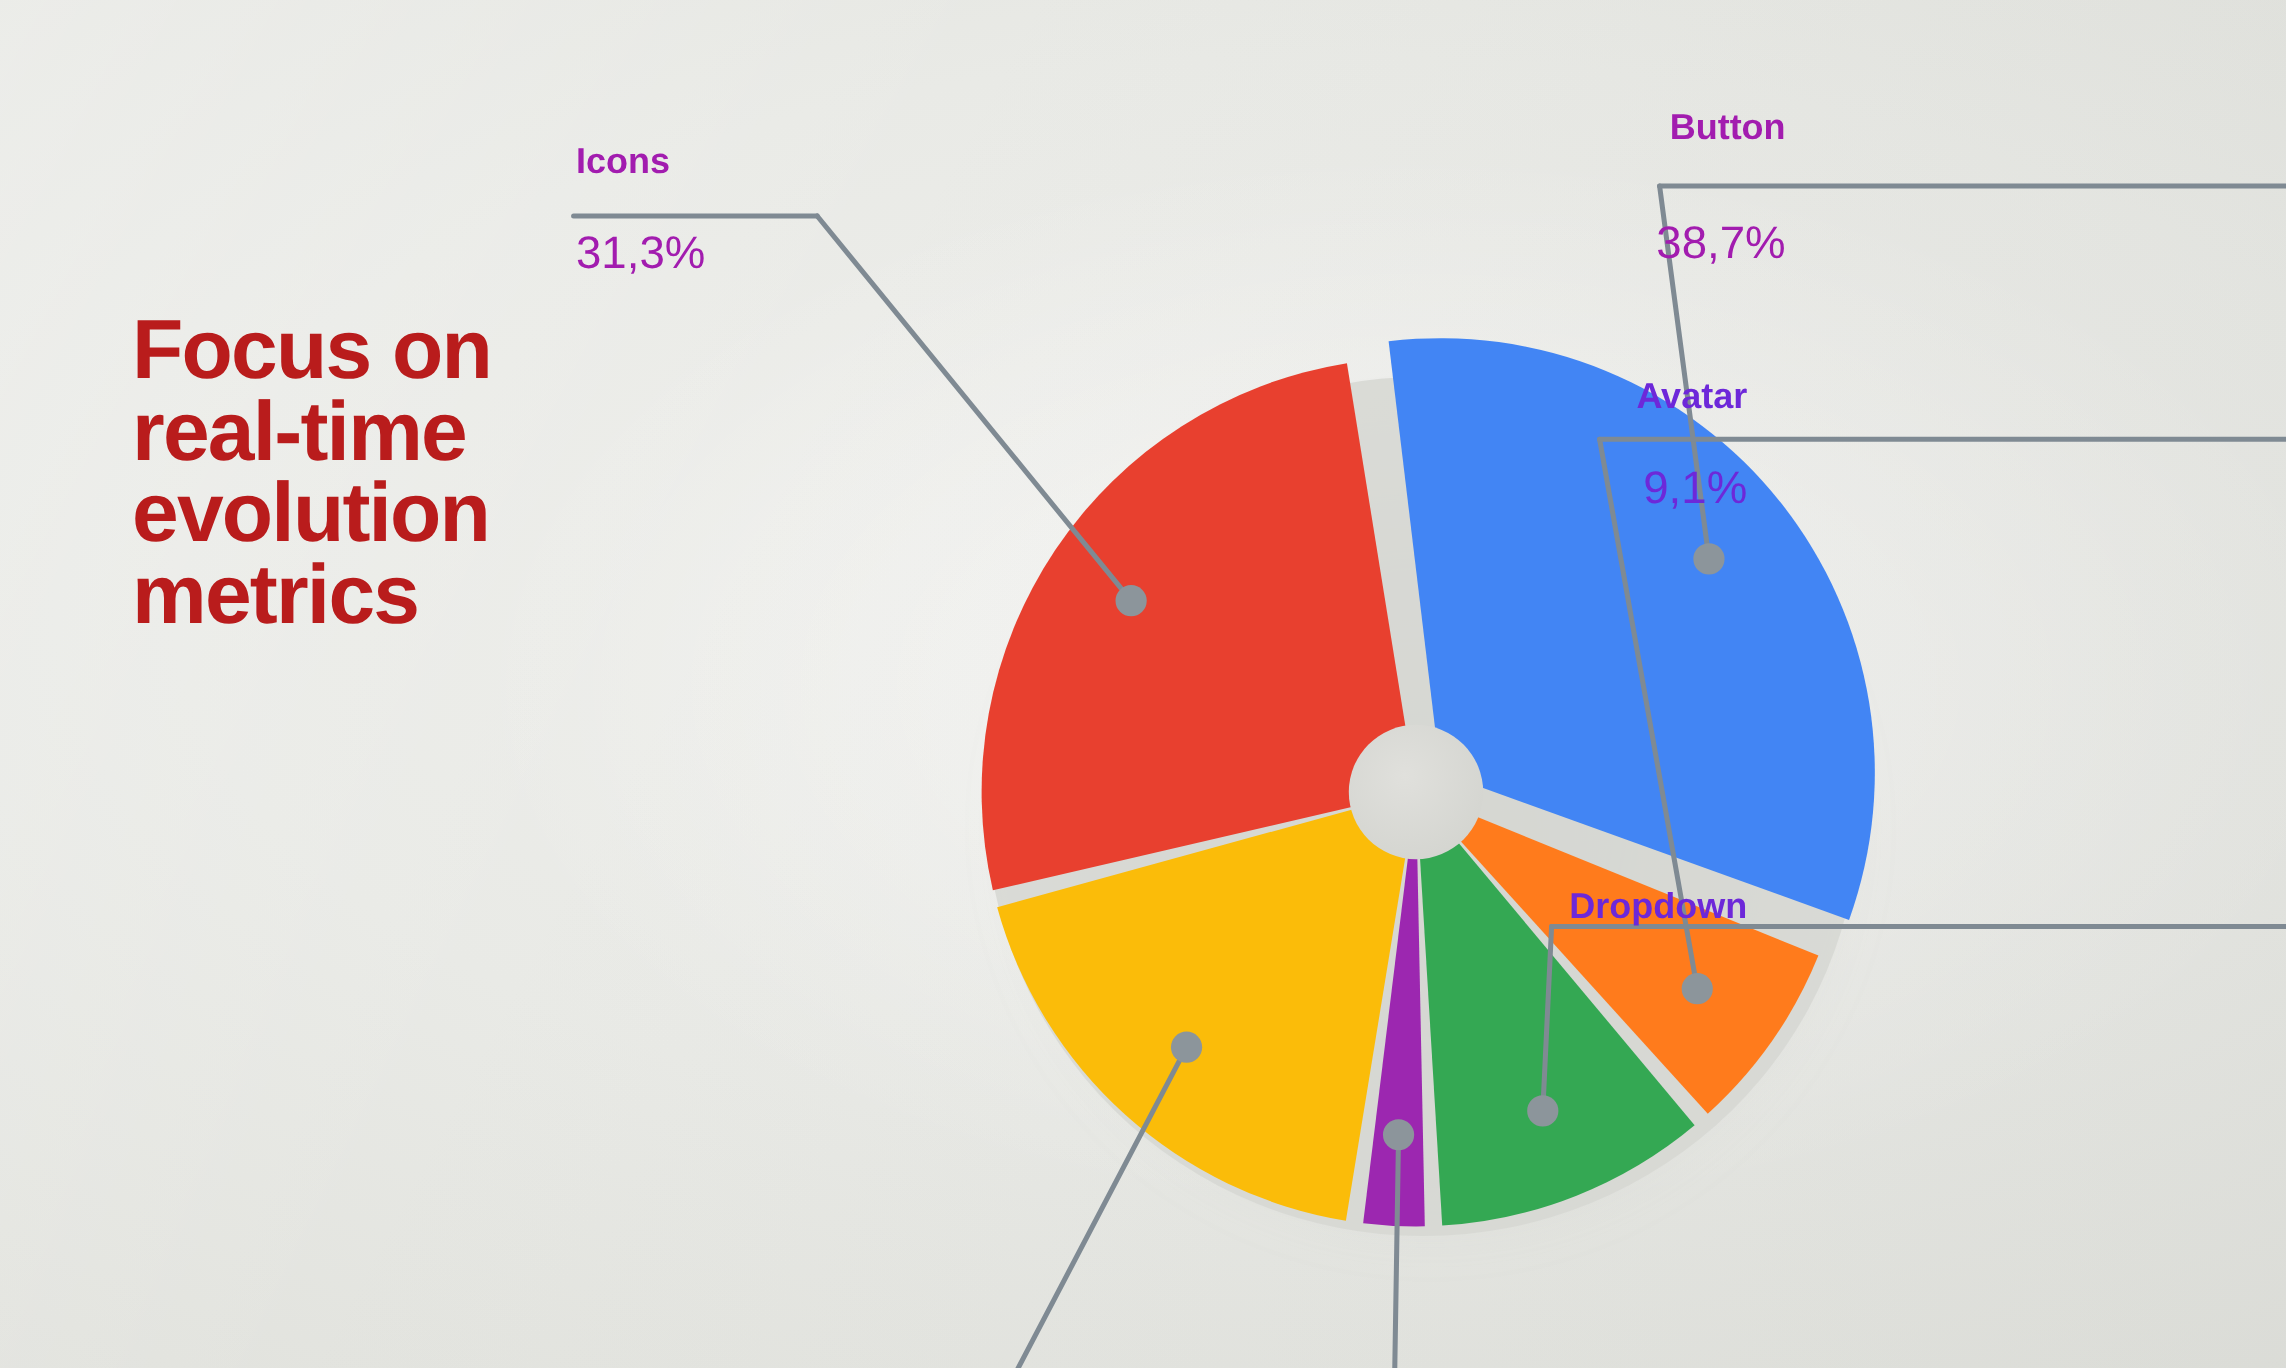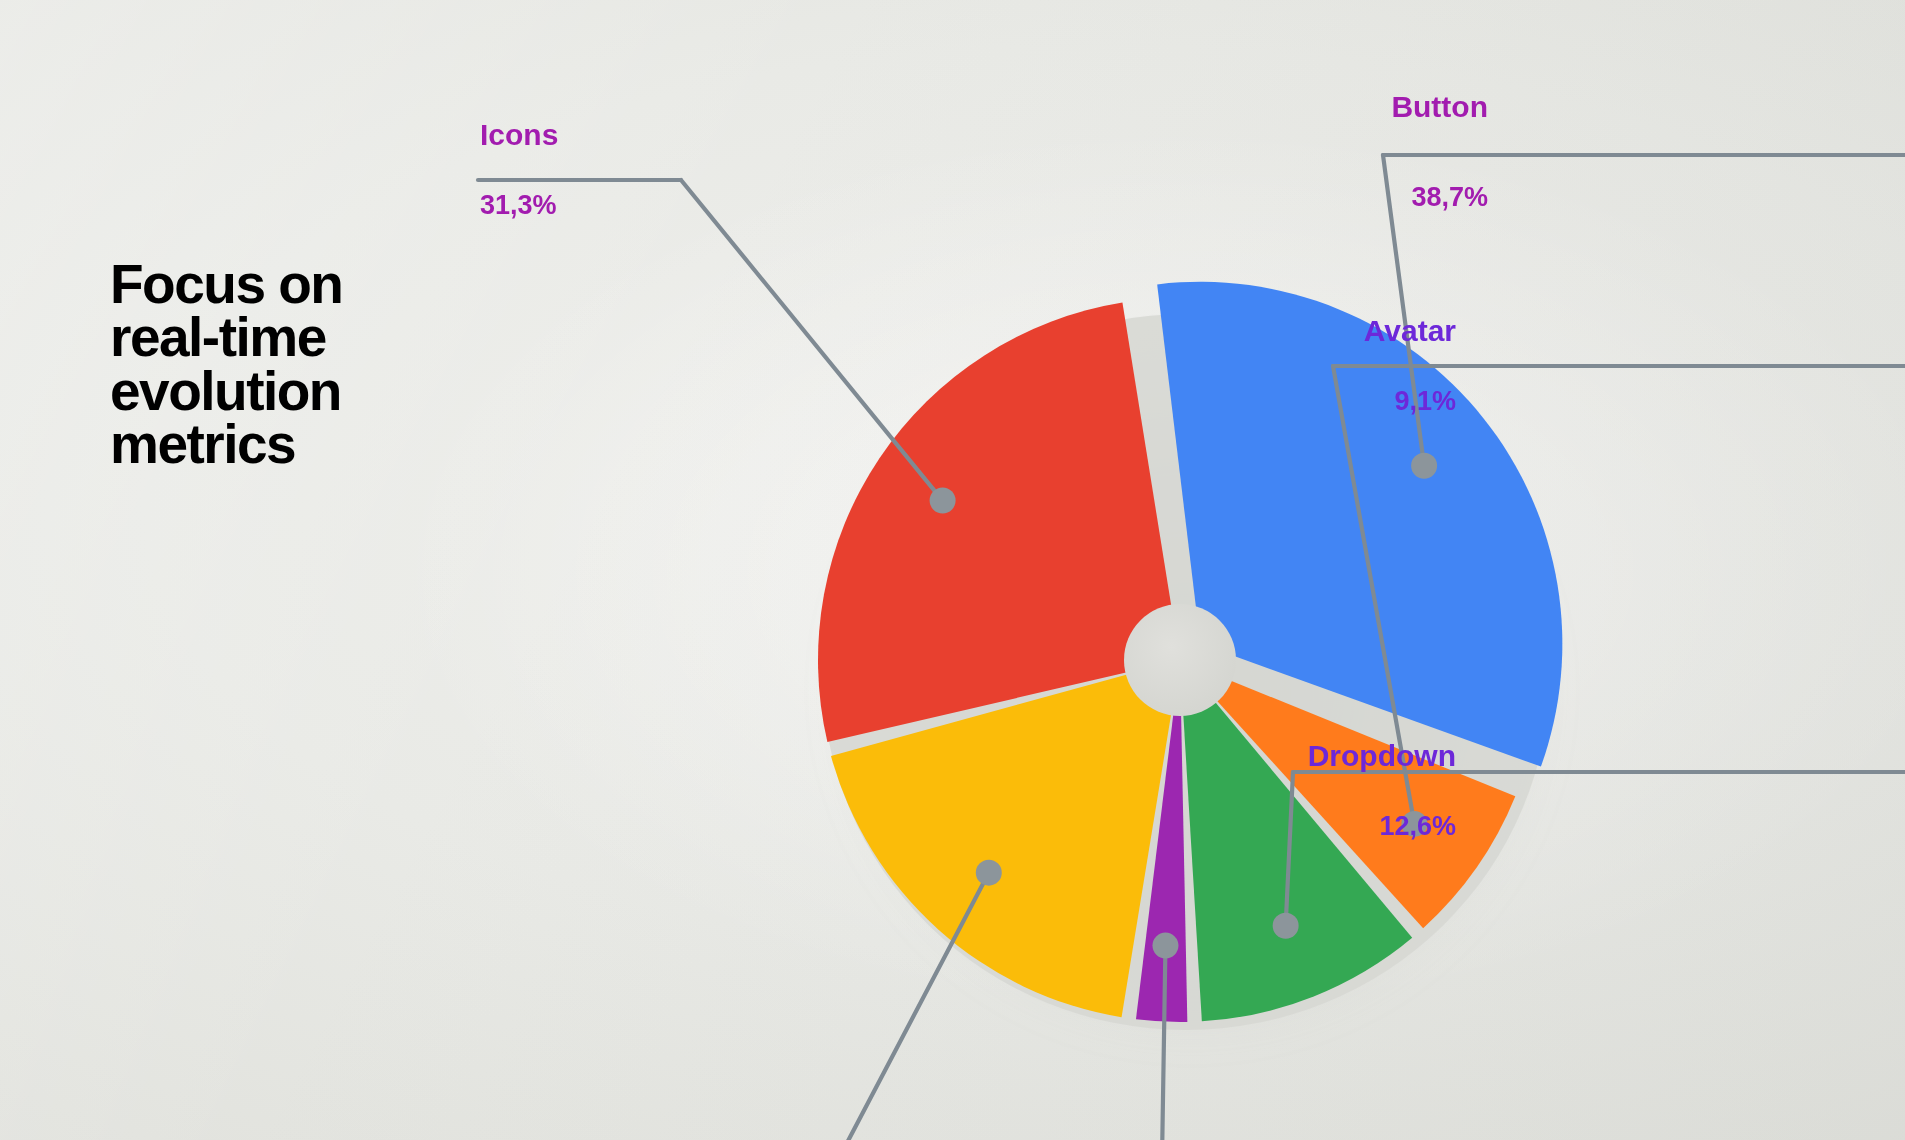--- a/index.html
+++ b/index.html
@@ -37,7 +37,7 @@
   
   .lbl{position:absolute;}
   .lbl .name{font-size:30px;font-weight:700;line-height:1;white-space:nowrap;}
-  .lbl .pct{font-size:27px;font-weight:700;line-height:1;white-space:nowrap;}
+  .lbl .pct{font-size:38px;font-weight:400;line-height:1;white-space:nowrap;}
   .lbl.dark .name,.lbl.dark .pct{color:#a21caf;}
   .lbl.light .name,.lbl.light .pct{color:#6d28d9;}
   .lbl.ra{text-align:right;}

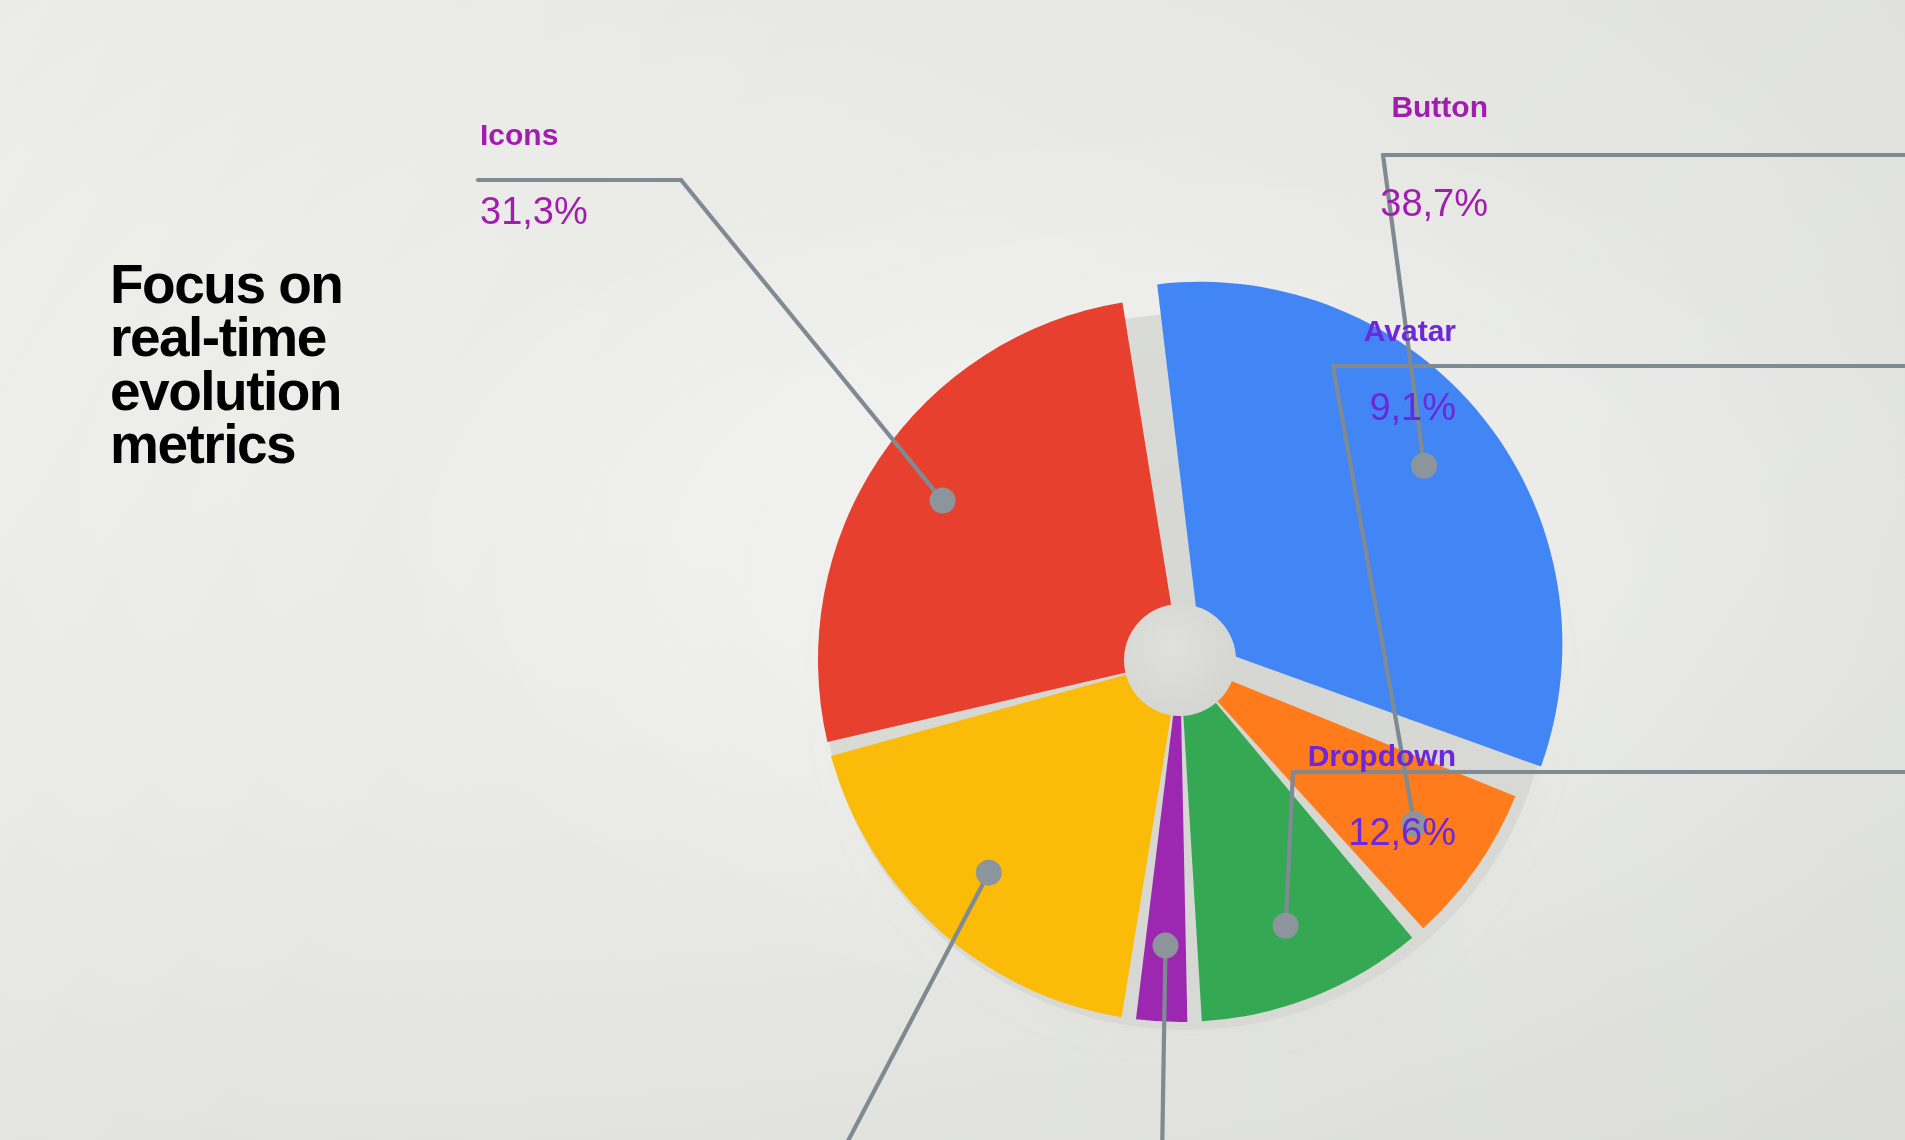--- a/index.html
+++ b/index.html
@@ -27,8 +27,8 @@
   
   #title{
     position:absolute;left:110px;top:258px;width:400px;
-    font-size:55px;line-height:.97;font-weight:700;letter-spacing:-1.5px;
-    color:#000000;white-space:pre-line;
+    font-size:70px;line-height:.97;font-weight:700;letter-spacing:-1.5px;
+    color:#b91c1c;white-space:pre-line;
   }
 
   

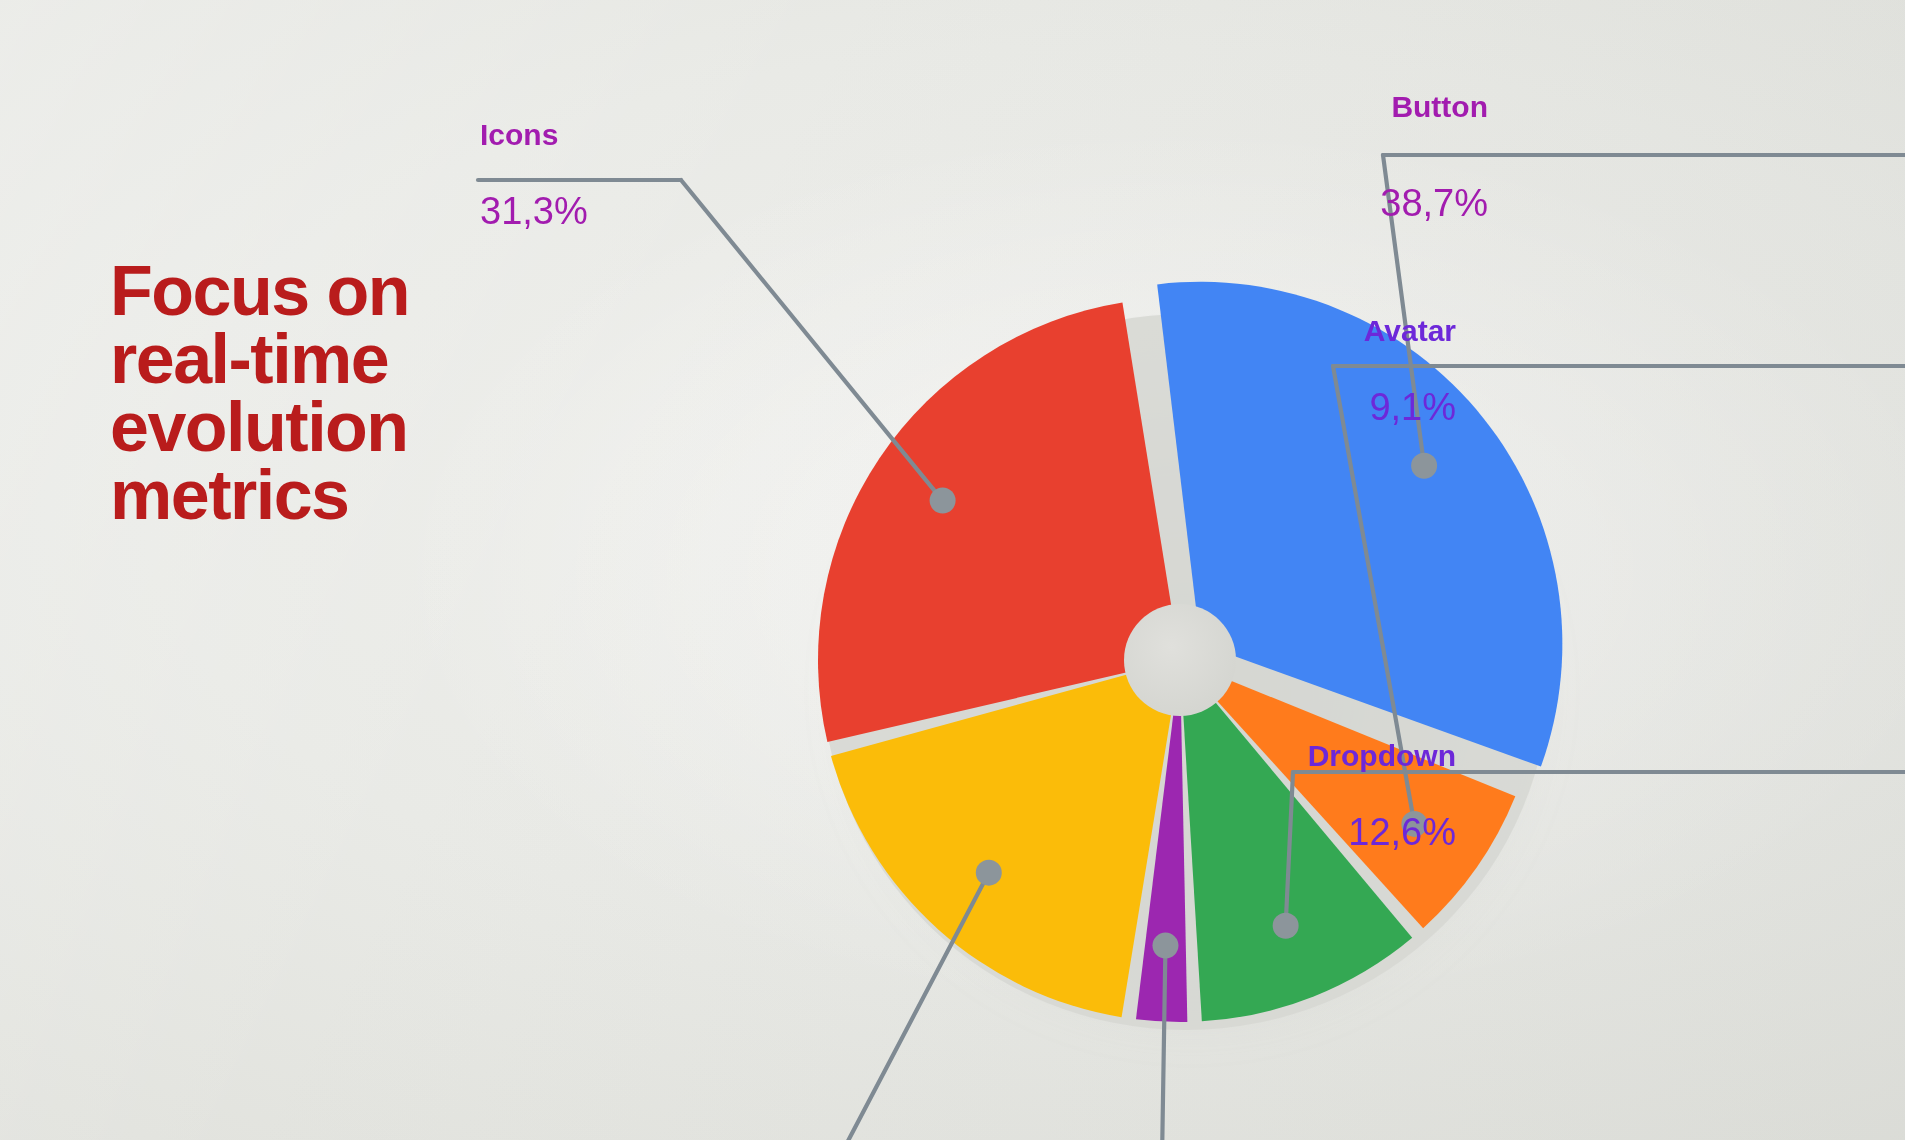--- a/index.html
+++ b/index.html
@@ -126,7 +126,6 @@
 
   <div class="lbl light ra" style="left:1130px;top:718px;width:326px;margin-top:23px;">
     <div class="name">Dropdown</div>
-    <div class="pct" style="margin-top:42px;">12,6%</div>
   </div>
 
 </div>

